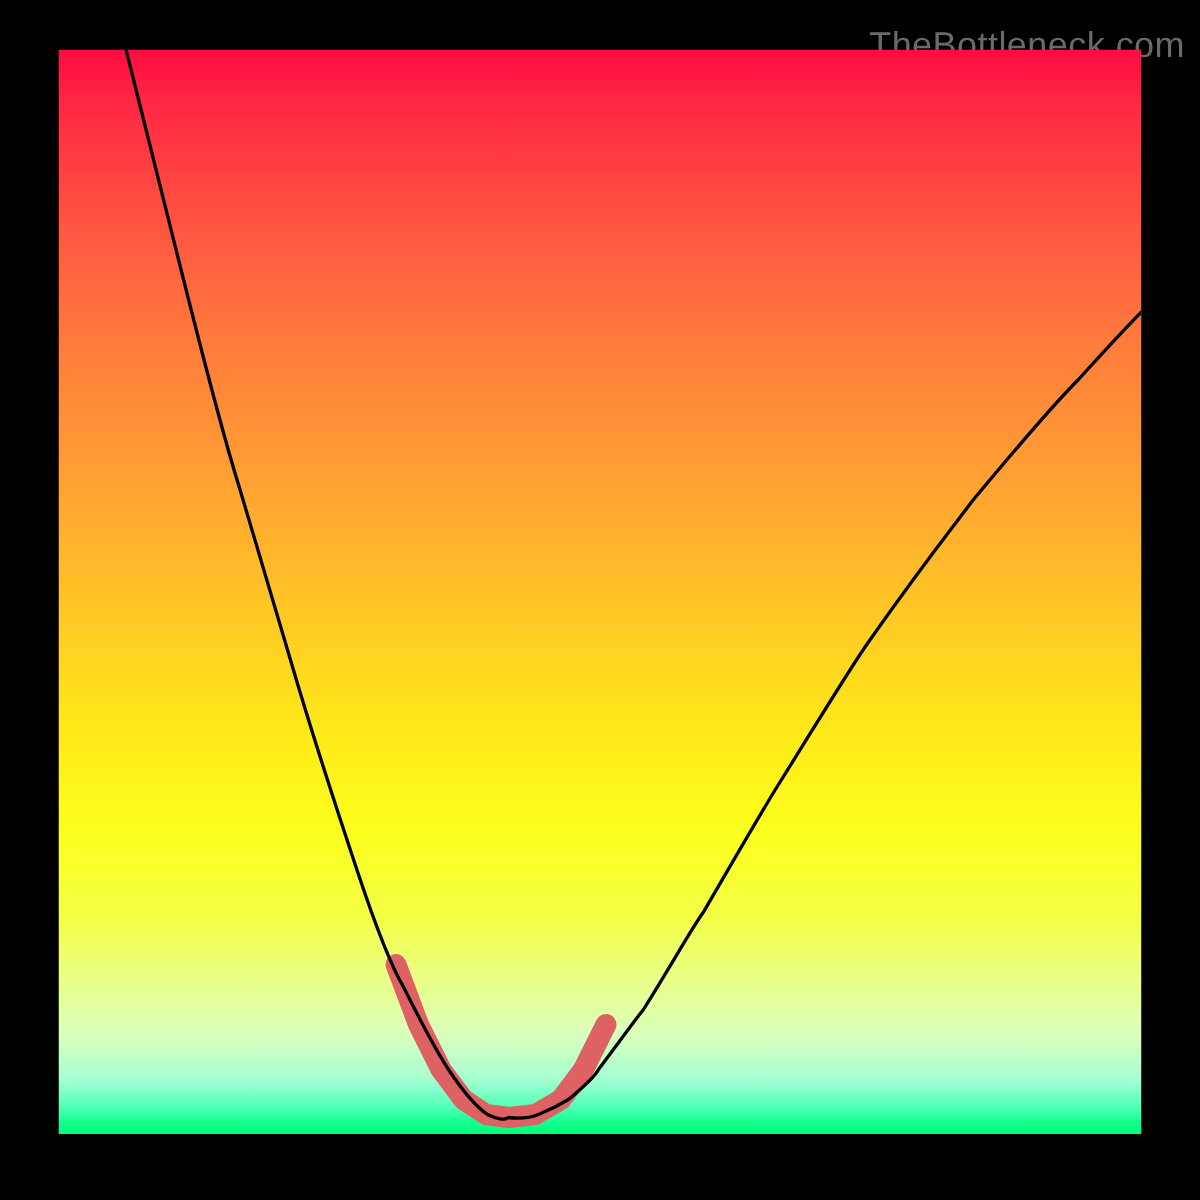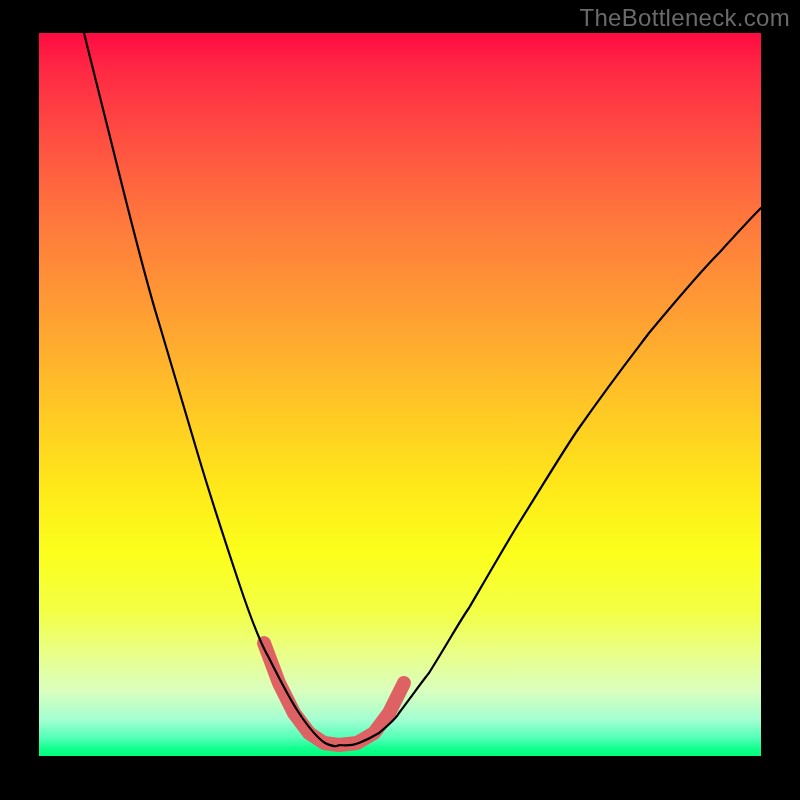--- a/index.html
+++ b/index.html
@@ -67,7 +67,7 @@
   }
   .watermark {
     position: absolute;
-    top: 4px;
+    top: 17px;
     right: 10px;
     font-family: Arial, Helvetica, sans-serif;
     font-size: 24px;

